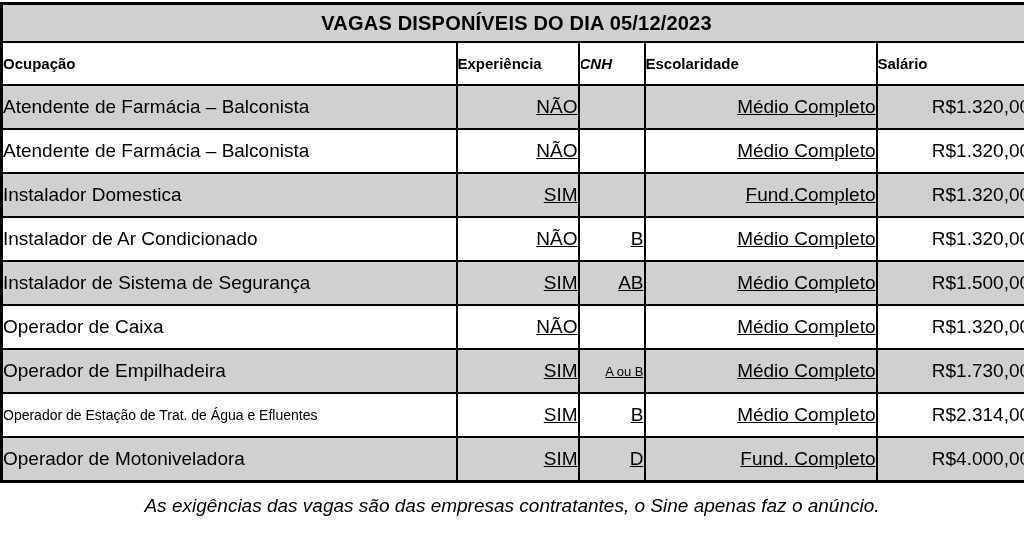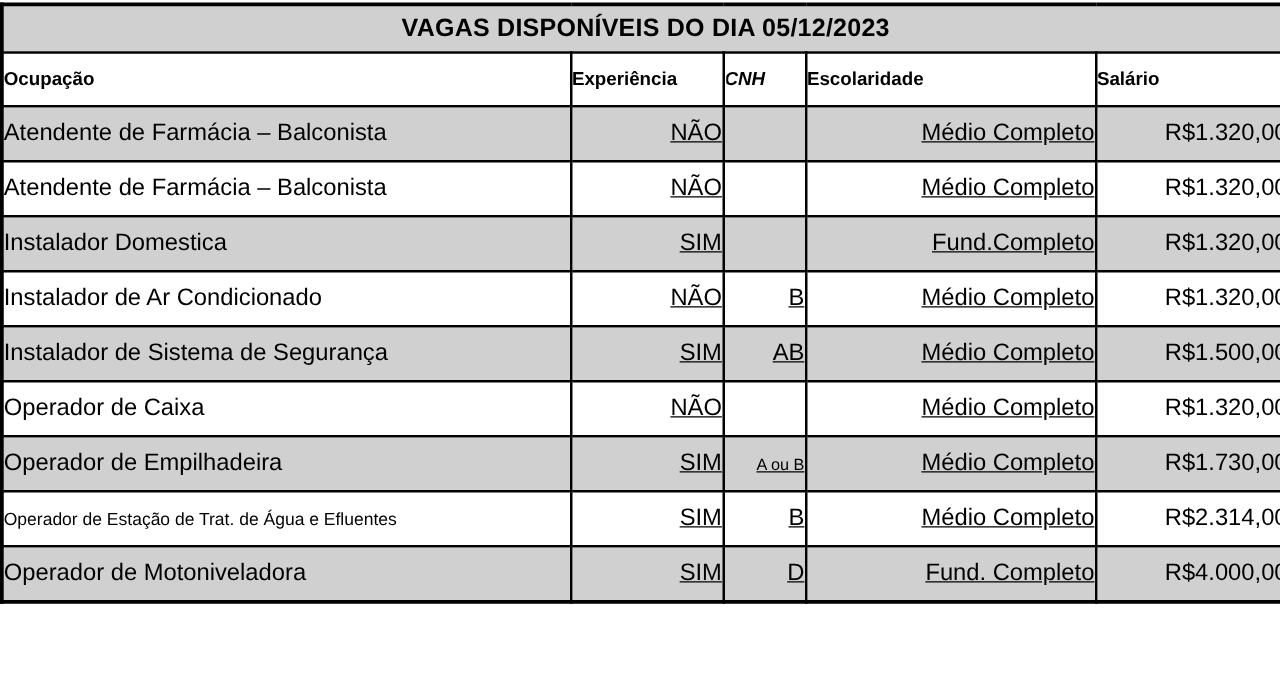--- a/index.html
+++ b/index.html
@@ -160,6 +160,7 @@
     </tbody>
   </table>
 
+  <div class="footer-note">As exigências das vagas são das empresas contratantes, o Sine apenas faz o anúncio.</div>
 
 </div>
 

